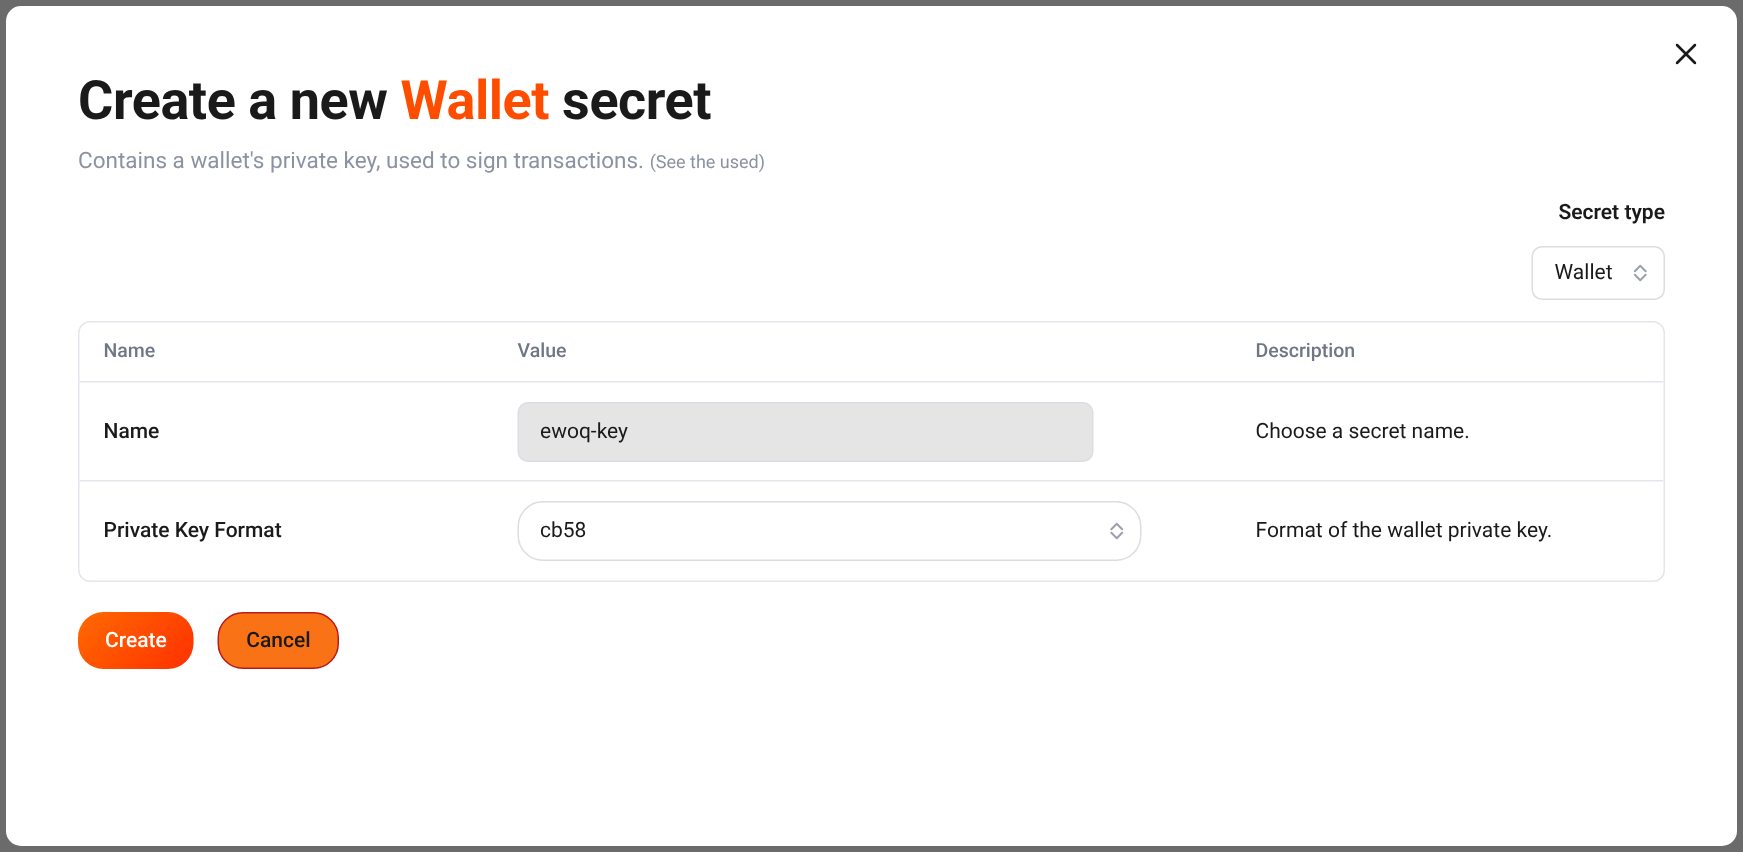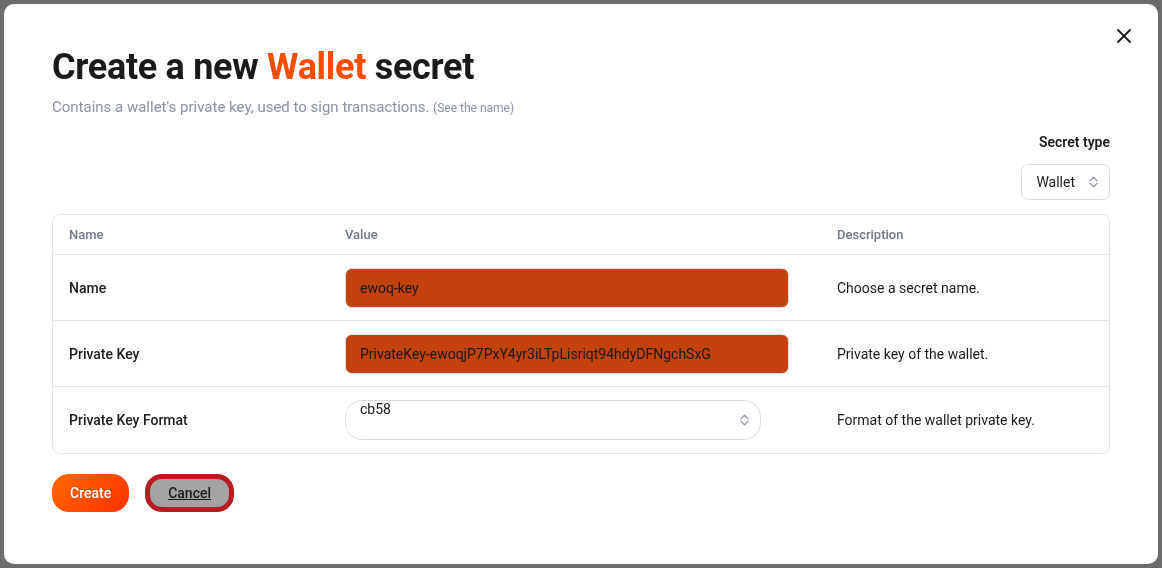--- a/index.html
+++ b/index.html
@@ -213,7 +213,7 @@
 
   <p class="modal-subtitle">
     <span>Contains a wallet's private key, used to sign transactions.</span>
-    <span class="docs-link">(See the name)</span>
+    <span class="docs-link">(See the used)</span>
   </p>
 
   <div class="secret-type-row">

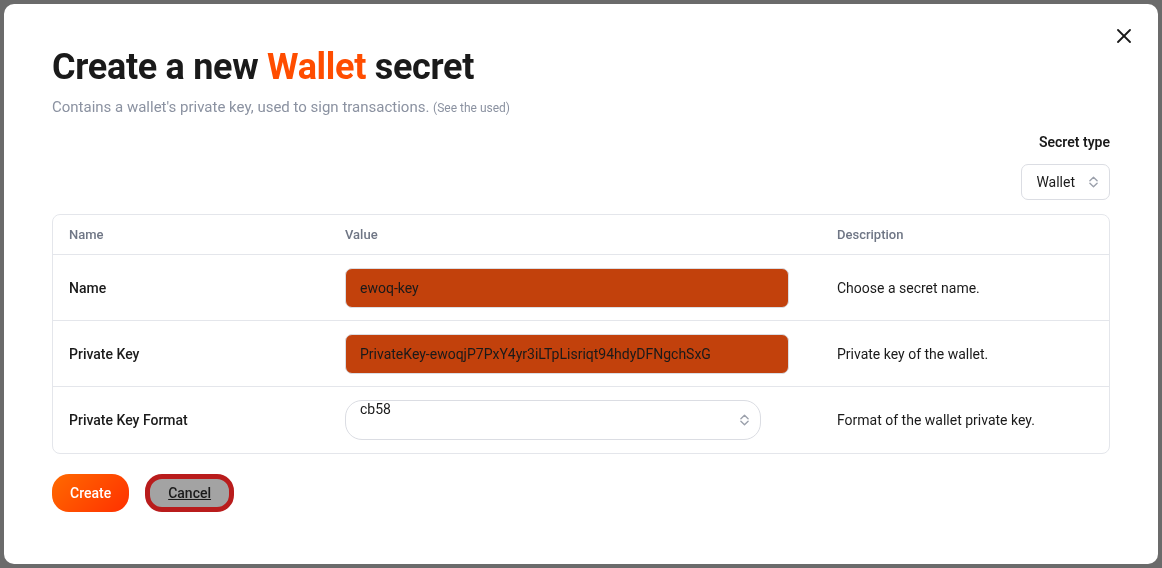--- a/index.html
+++ b/index.html
@@ -137,7 +137,7 @@
       font-weight: 500;
     }
     .input-field {
-      width: 444px;
+      width: 384px;
       height: 40px;
       border: 1px solid #dbdde3;
       border-radius: 7px;
@@ -145,7 +145,7 @@
       font-size: 14px;
       font-family: inherit;
       color: #1a1a1a;
-      background: #c2410c;
+      background: #e5e5e5;
       outline: none;
     }
     .input-select-wrap {

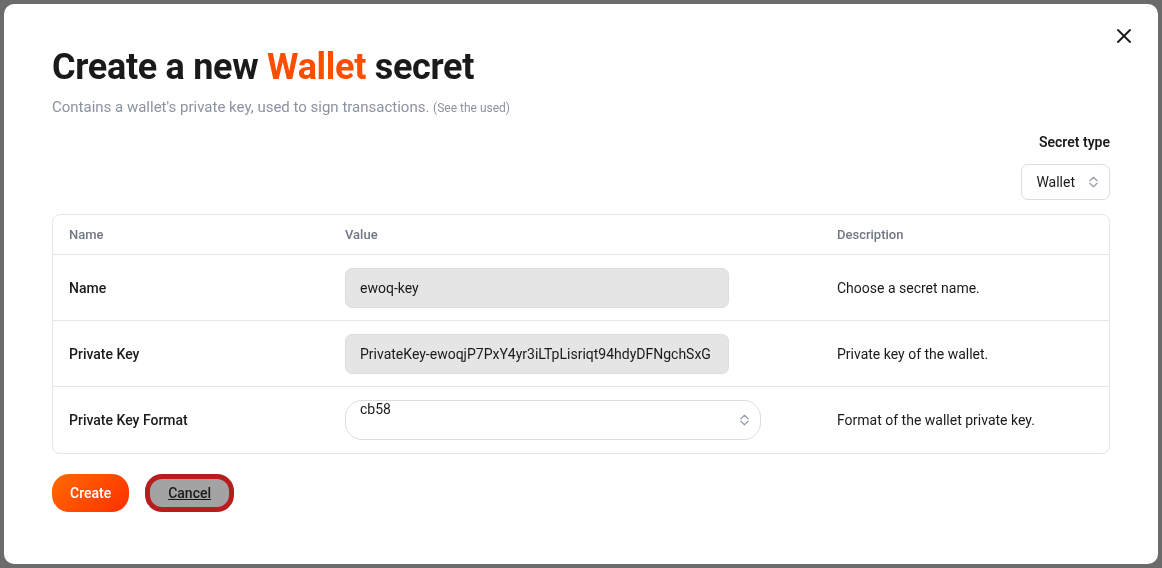--- a/index.html
+++ b/index.html
@@ -248,13 +248,6 @@
       <div class="cell">Choose a secret name.</div>
     </div>
 
-    <div class="table-row table-body-row">
-      <div class="cell cell-name">Private Key</div>
-      <div class="cell">
-        <input class="input-field" type="text" value="PrivateKey-ewoqjP7PxY4yr3iLTpLisriqt94hdyDFNgchSxG" style="">
-      </div>
-      <div class="cell">Private key of the wallet.</div>
-    </div>
 
 
     <div class="table-row table-body-row">

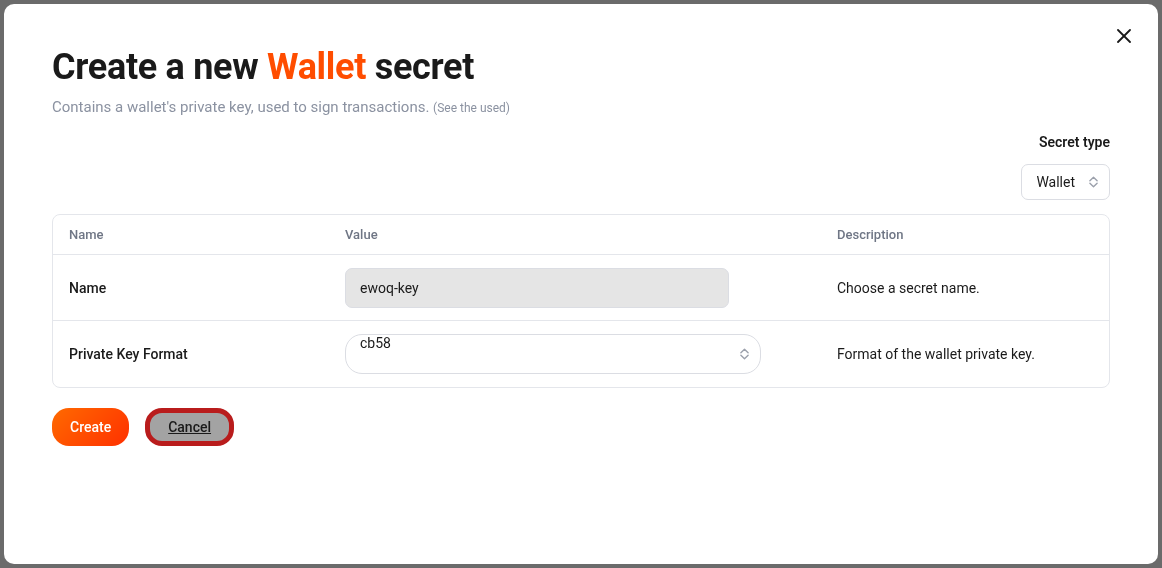--- a/index.html
+++ b/index.html
@@ -163,7 +163,7 @@
       color: #1a1a1a;
       background: #fff;
       display: flex;
-      align-items: flex-start;
+      align-items: center;
       cursor: pointer;
     }
     .buttons {

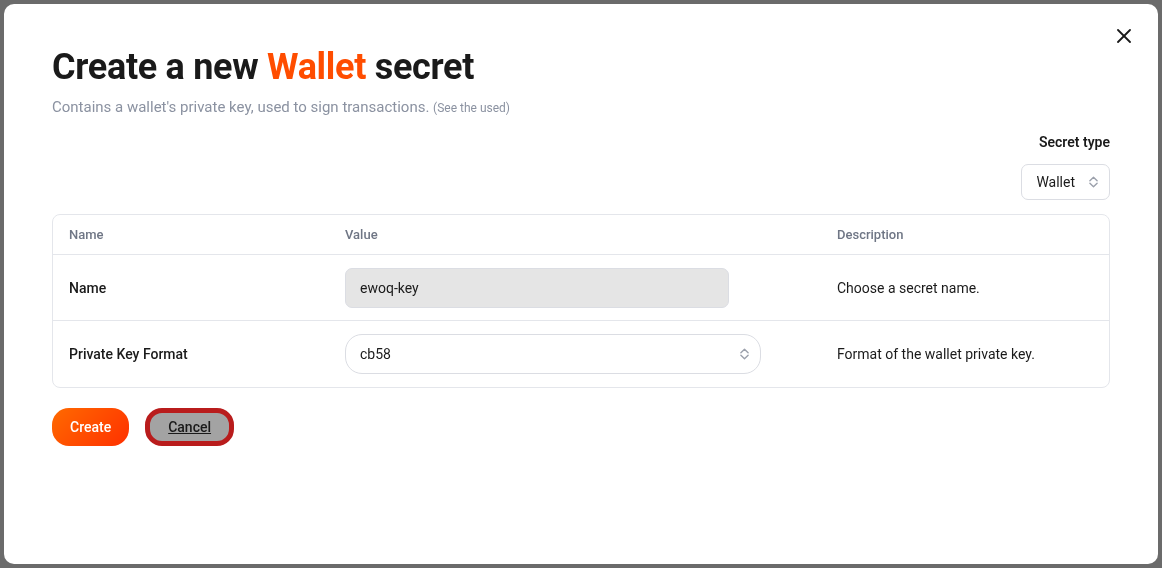--- a/index.html
+++ b/index.html
@@ -189,10 +189,9 @@
       color: #fff;
     }
     .btn-secondary {
-      background: #a3a3a3;
-      border: 5px solid #b91c1c;
-      color: #1a1a1a;
-      text-decoration: underline;
+      background: #f97316;
+      border: 1px solid #b91c1c;
+      color: #1a1a1a;
     }
   </style>
 </head>

